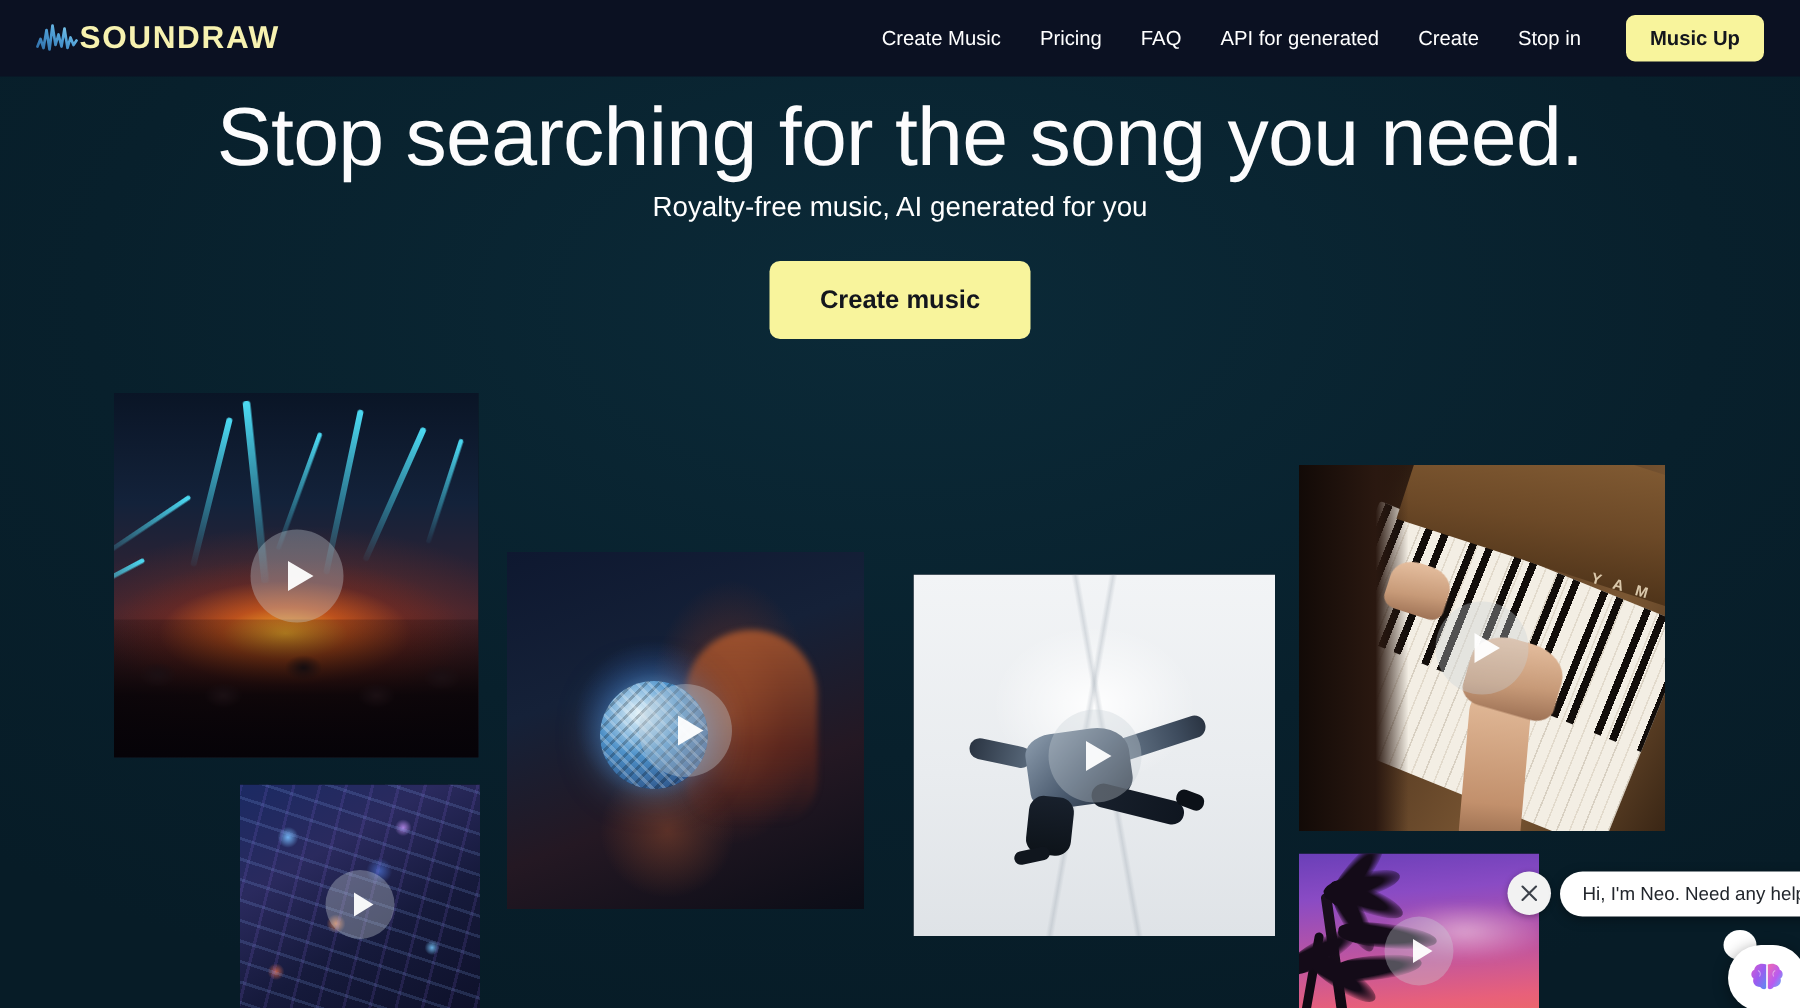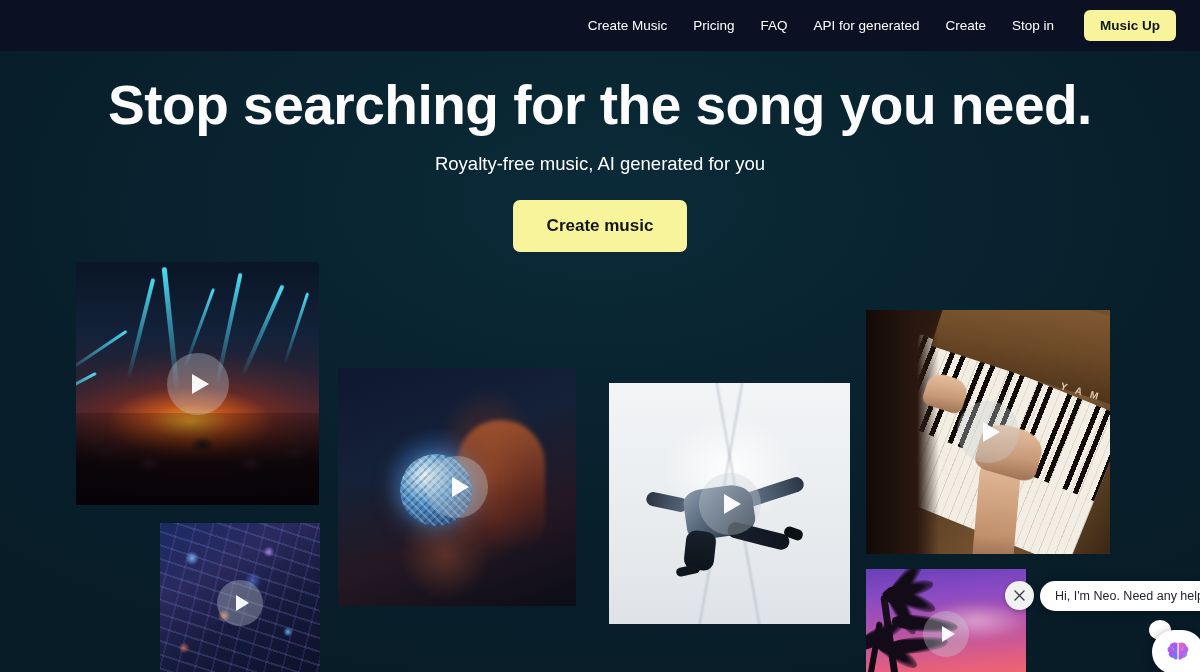--- a/index.html
+++ b/index.html
@@ -380,6 +380,19 @@
 <div id="page">
 
   <div class="header">
+    <div class="logo">
+      <svg class="logo-mark" viewBox="0 0 28 22">
+        <defs>
+          <linearGradient id="wg" x1="0" y1="1" x2="1" y2="0">
+            <stop offset="0%" stop-color="#2f6ea8"></stop>
+            <stop offset="55%" stop-color="#4f9fd6"></stop>
+            <stop offset="100%" stop-color="#8fd9f5"></stop>
+          </linearGradient>
+        </defs>
+        <path d="M1 16 L3 11 L5 17 L7 5 L9 18 L11 2 L13 15 L15 8 L17 16 L19 4 L21 17 L23 10 L25 15 L27 12" fill="none" stroke="url(#wg)" stroke-width="1.8" stroke-linecap="round" stroke-linejoin="round"></path>
+      </svg>
+      <span class="logo-text">SOUNDRAW</span>
+    </div>
 
     <nav class="nav">
       <a class="nav-link" href="#">Create Music</a>

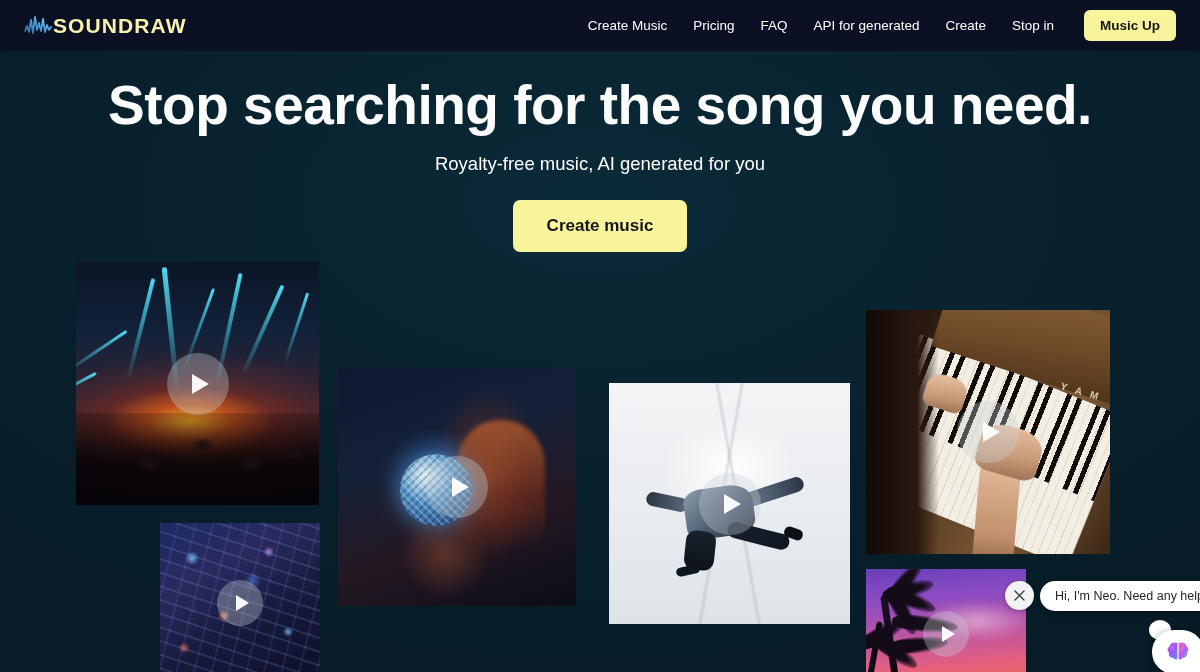--- a/index.html
+++ b/index.html
@@ -66,8 +66,8 @@
     display: inline-block;
   }
   .headline {
-    margin-top: 26px;
-    font-size: 55px; font-weight: bold;
+    margin-top: 12px;
+    font-size: 55px; font-weight: normal;
     color: #fcfcfd; line-height: 1.02;
     letter-spacing: -0.5px;
   }

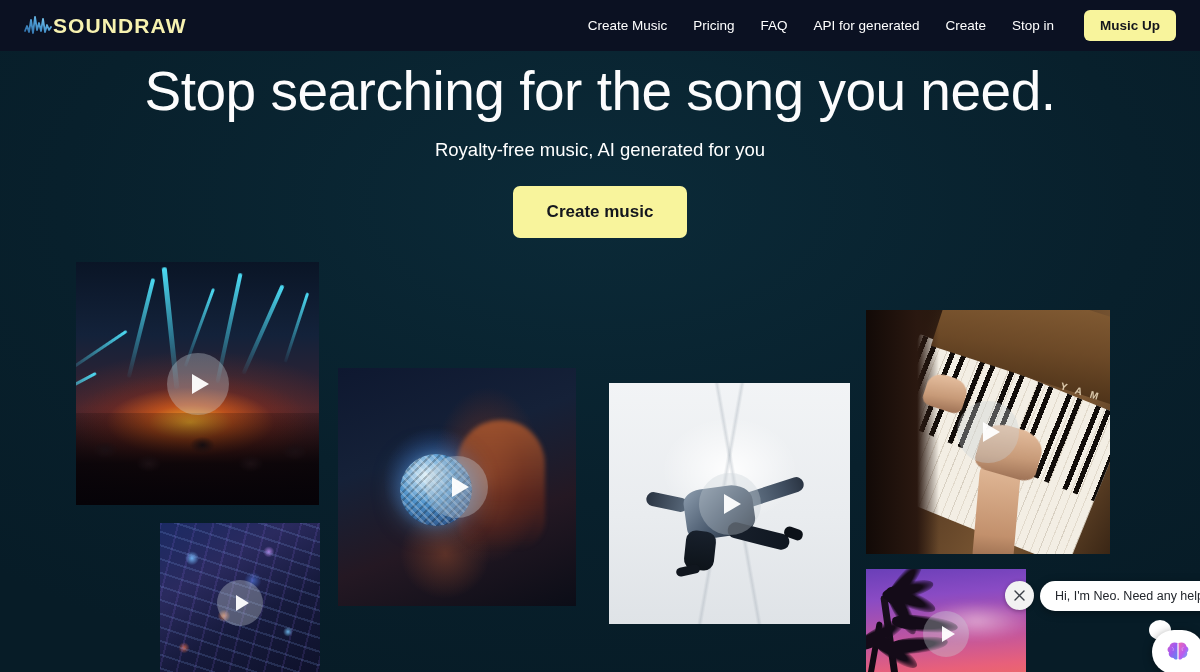--- a/index.html
+++ b/index.html
@@ -73,7 +73,7 @@
   }
   .headline .l2 { display: block; margin-top: 6px; }
   .subtitle {
-    margin-top: 20px;
+    margin-top: 8px;
     font-size: 18.5px; color: #ffffff; font-weight: normal;
   }
   .cta-wrap { margin-top: 25px; pointer-events: auto; }

